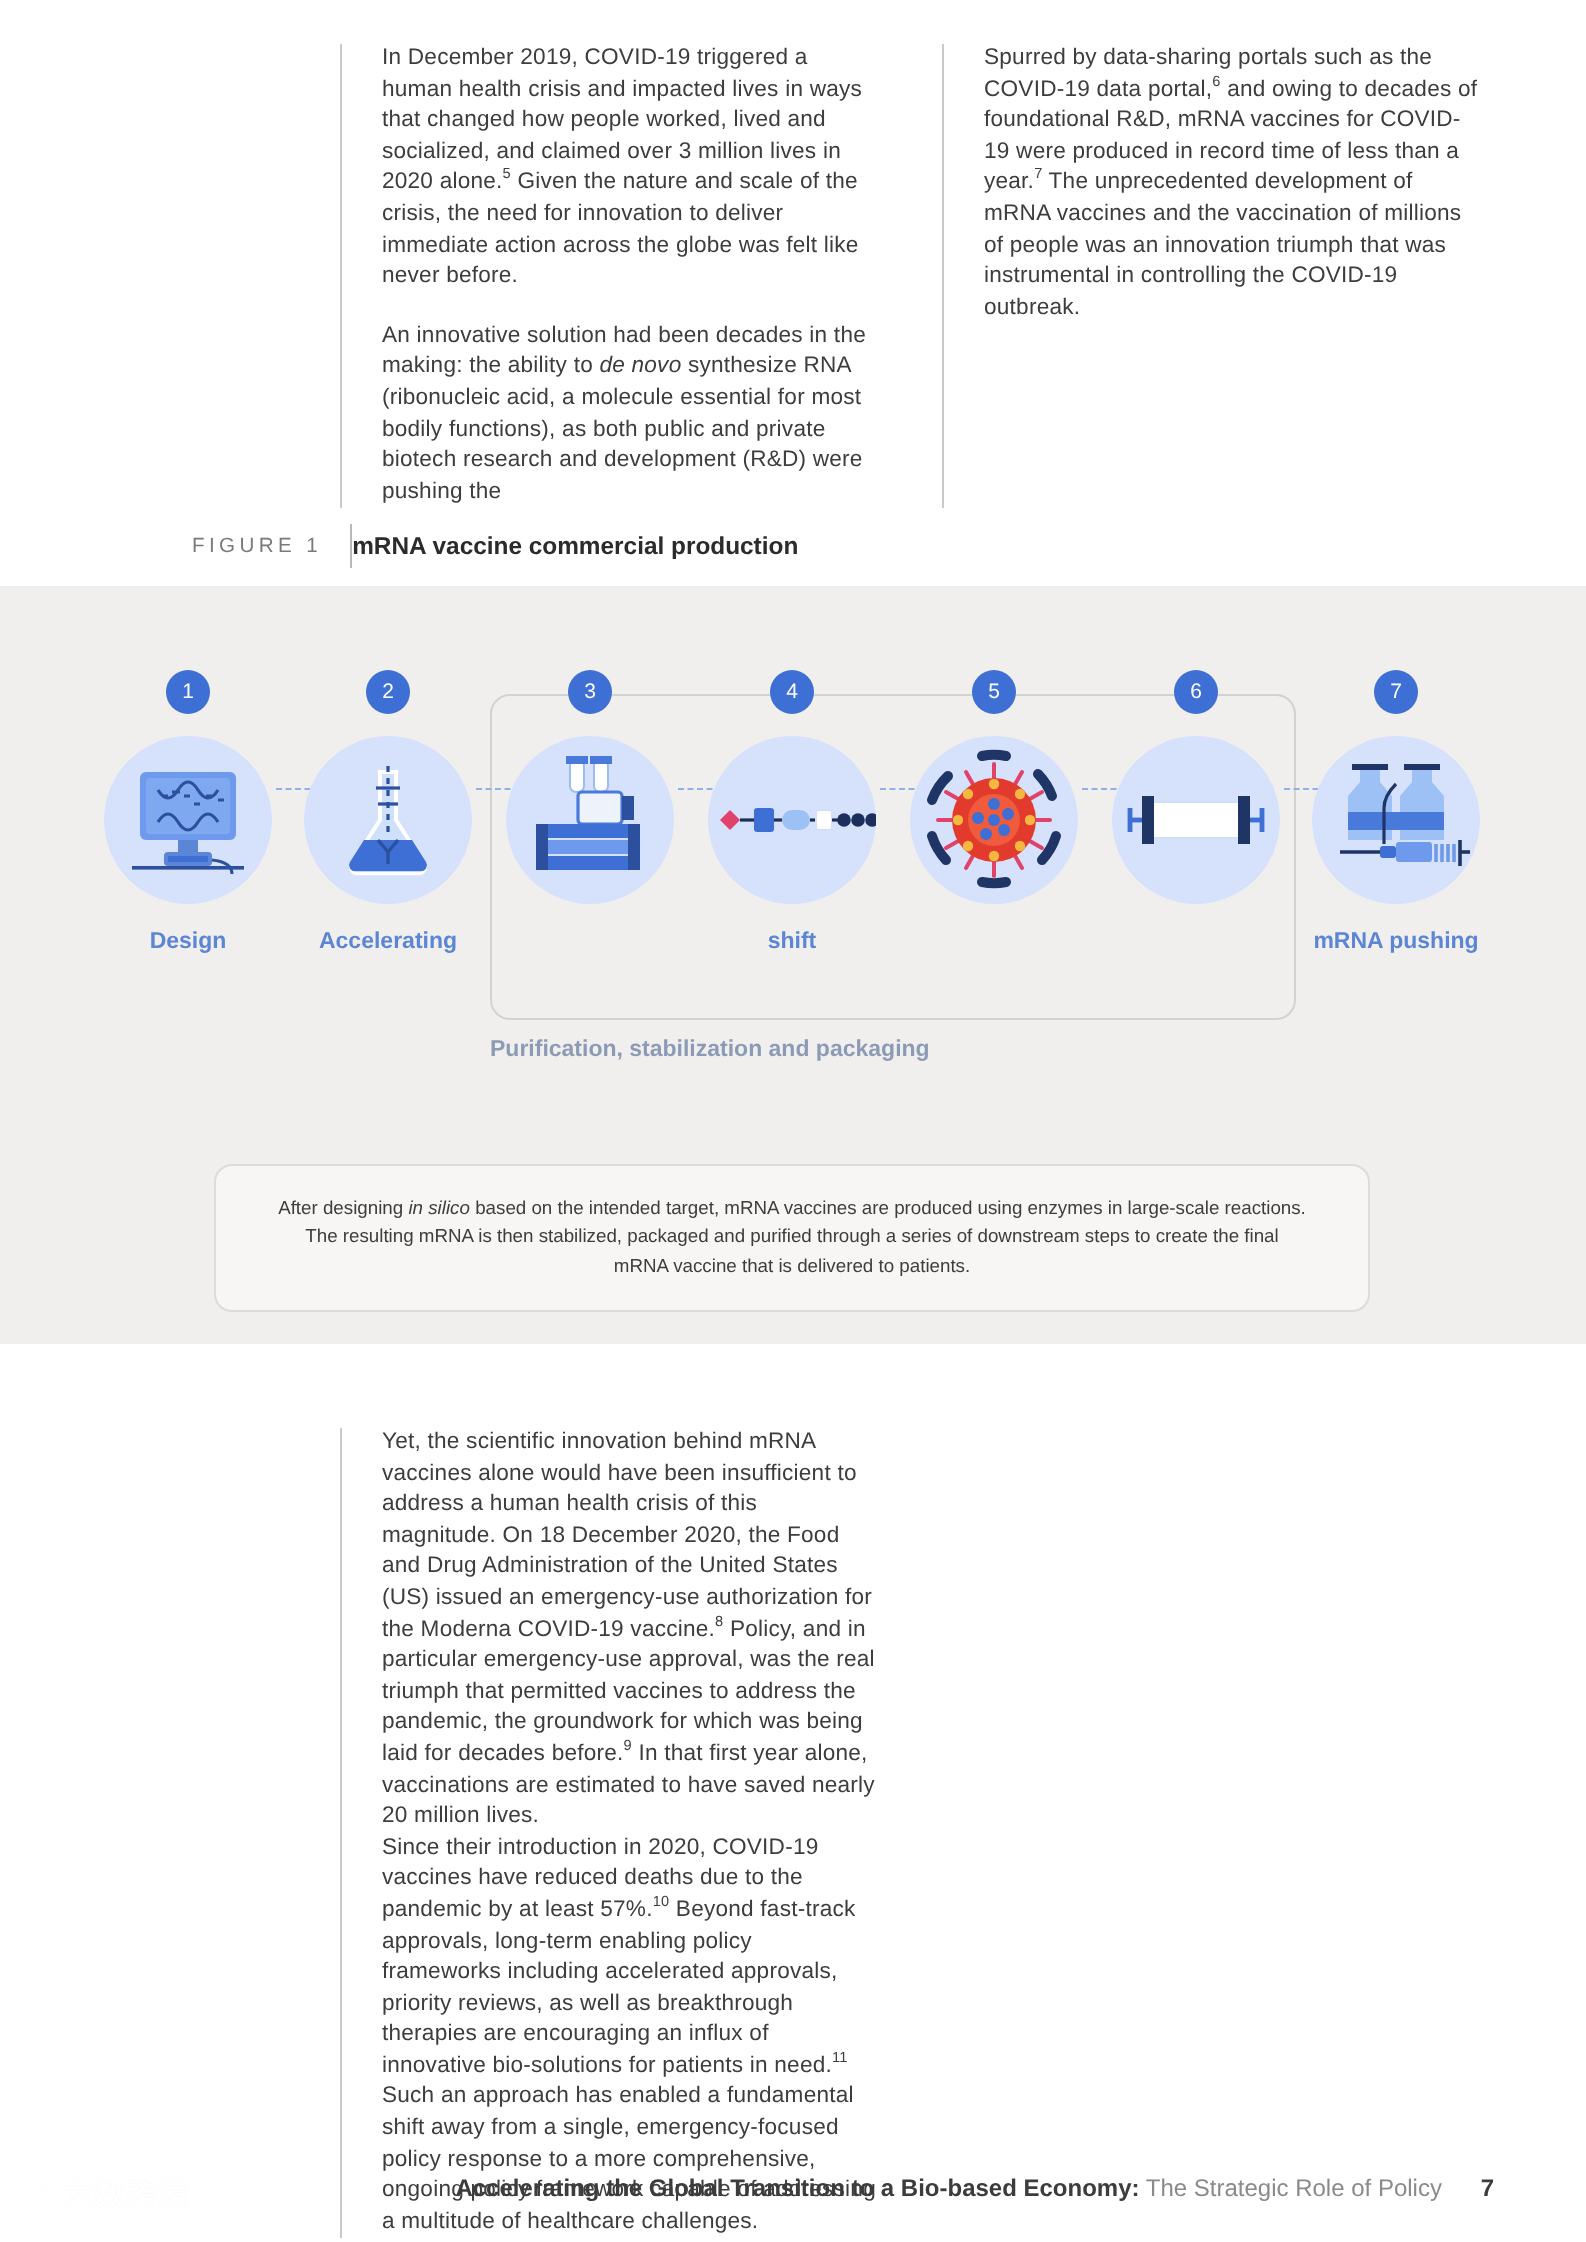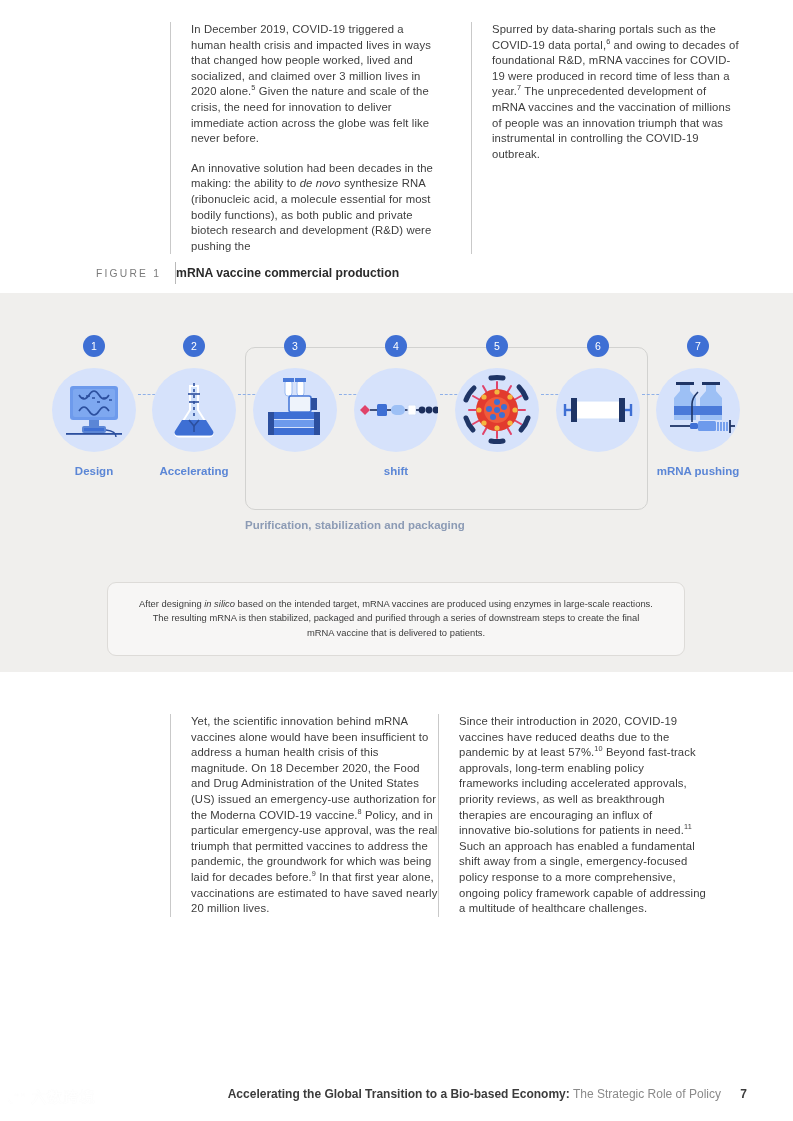--- a/index.html
+++ b/index.html
@@ -181,7 +181,7 @@
   }
 
   
-  #bottom-columns { top: 714px; left: 170px; }
+  #bottom-columns { top: 714px; left: 170px; flex-direction: column; }
 
   
   #footer {

